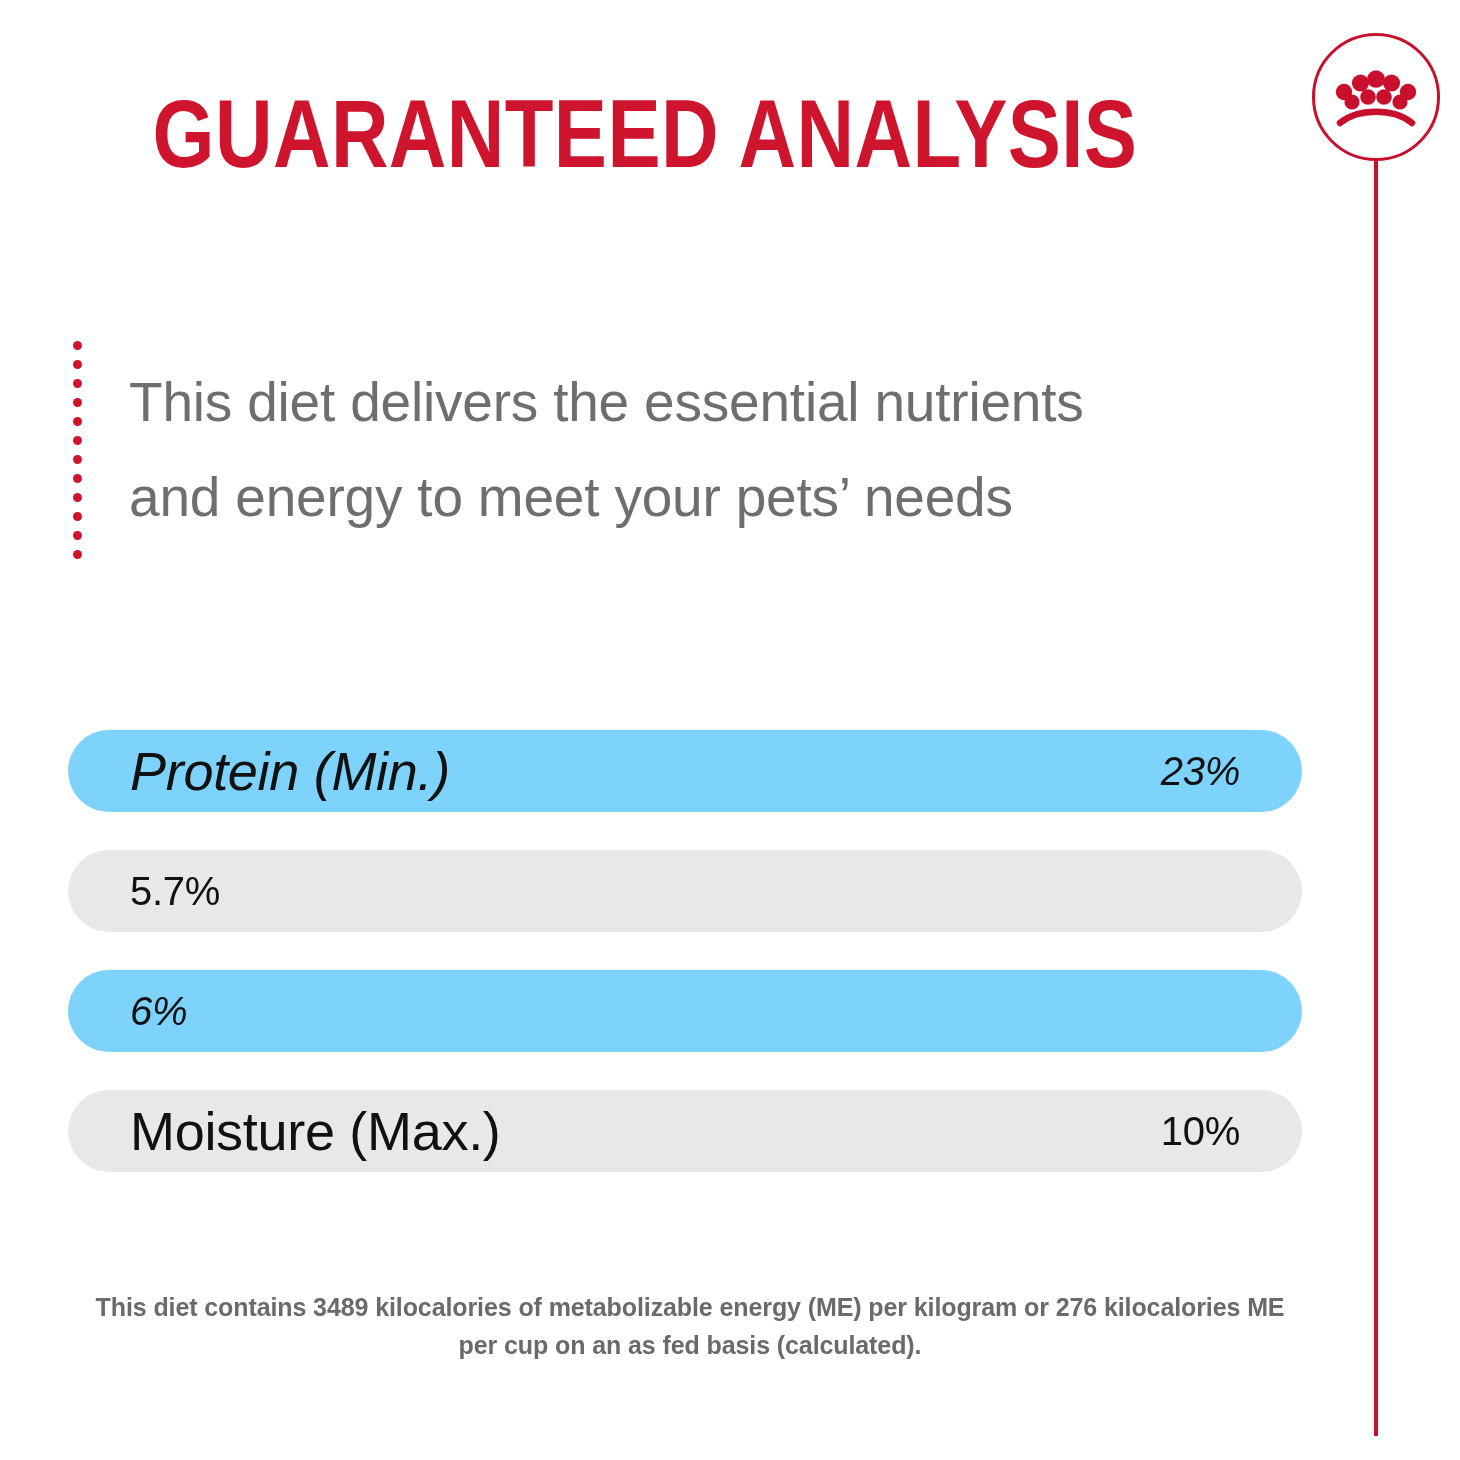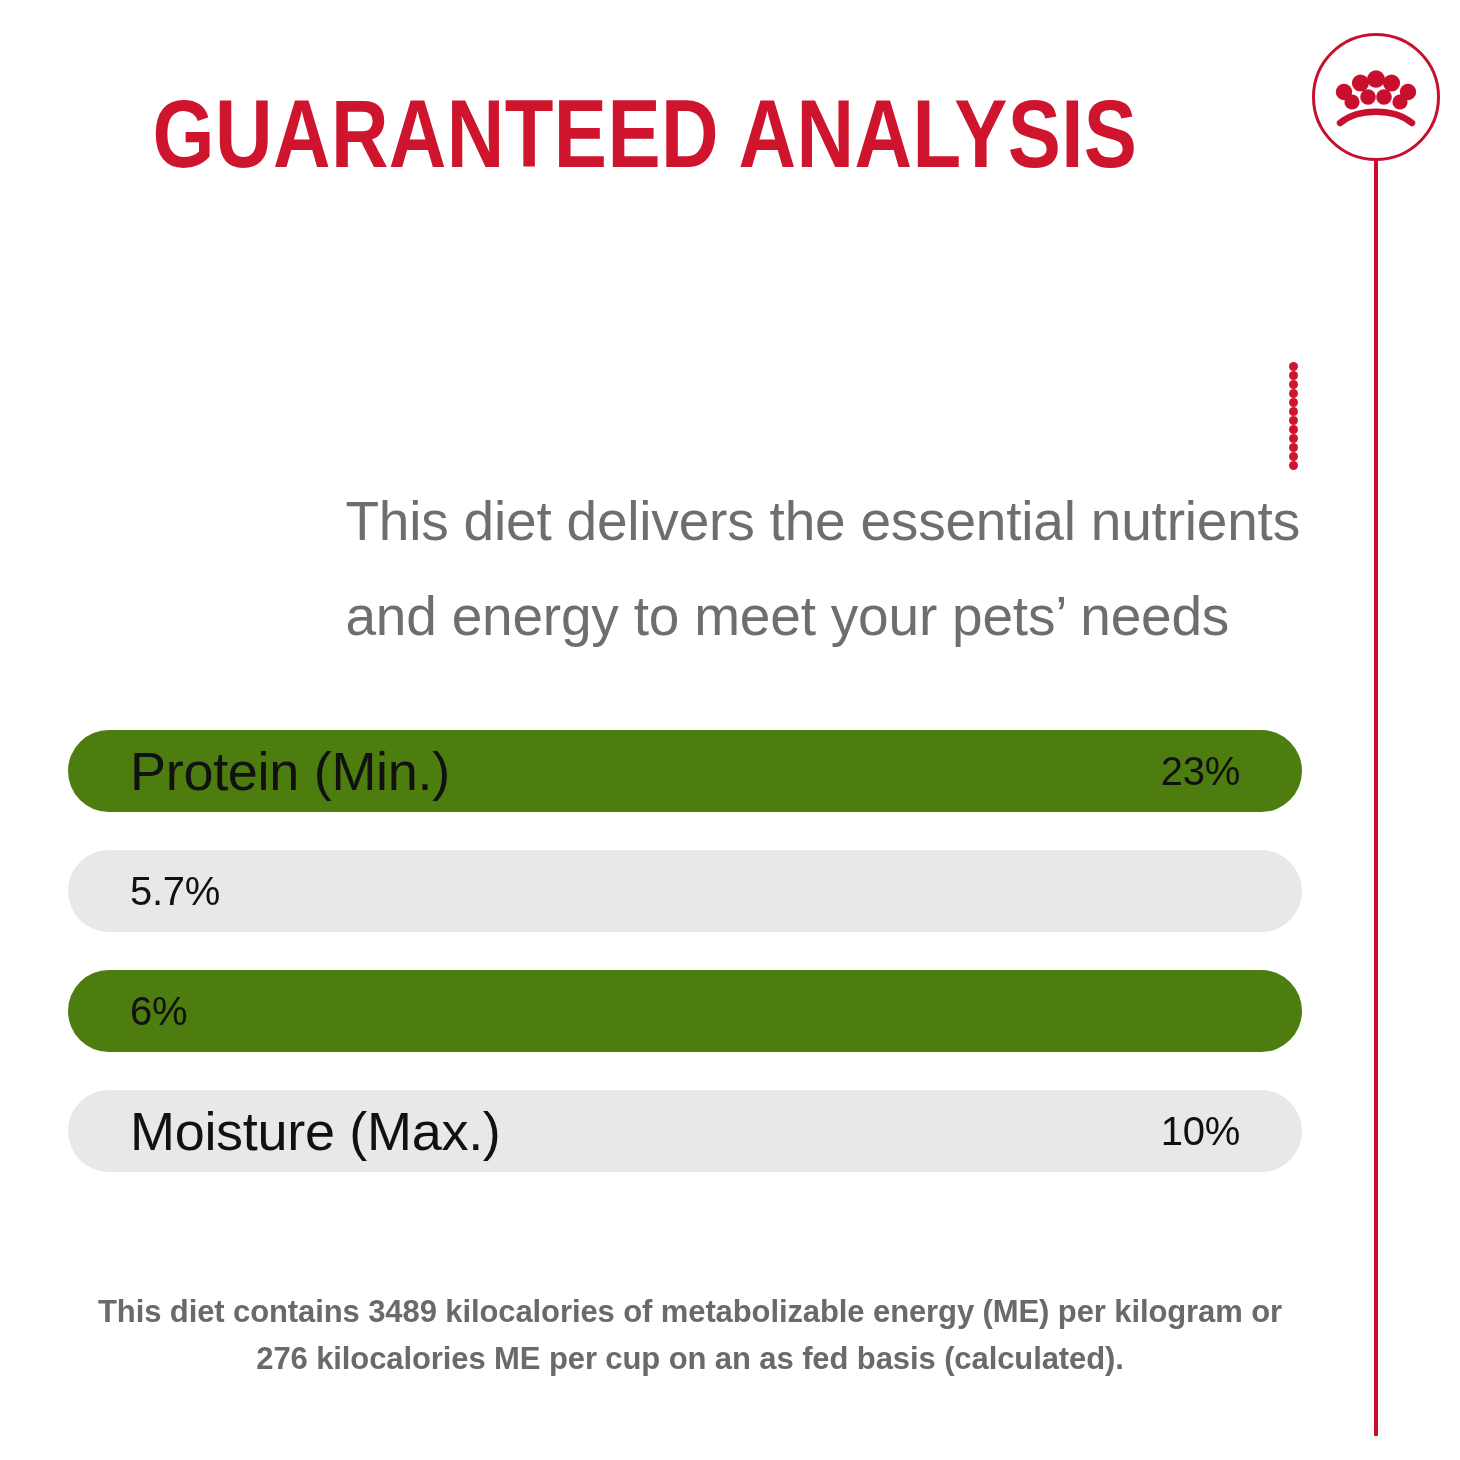--- a/index.html
+++ b/index.html
@@ -74,11 +74,10 @@
   .intro-wrap {
     position: absolute;
     left: 70px;
-    top: 358px;
+    top: 337px;
     width: 1230px;
     display: flex;
-    align-items: flex-end;
-    flex-direction: column;
+    align-items: center;
   }
   .intro-dots {
     width: 14px;

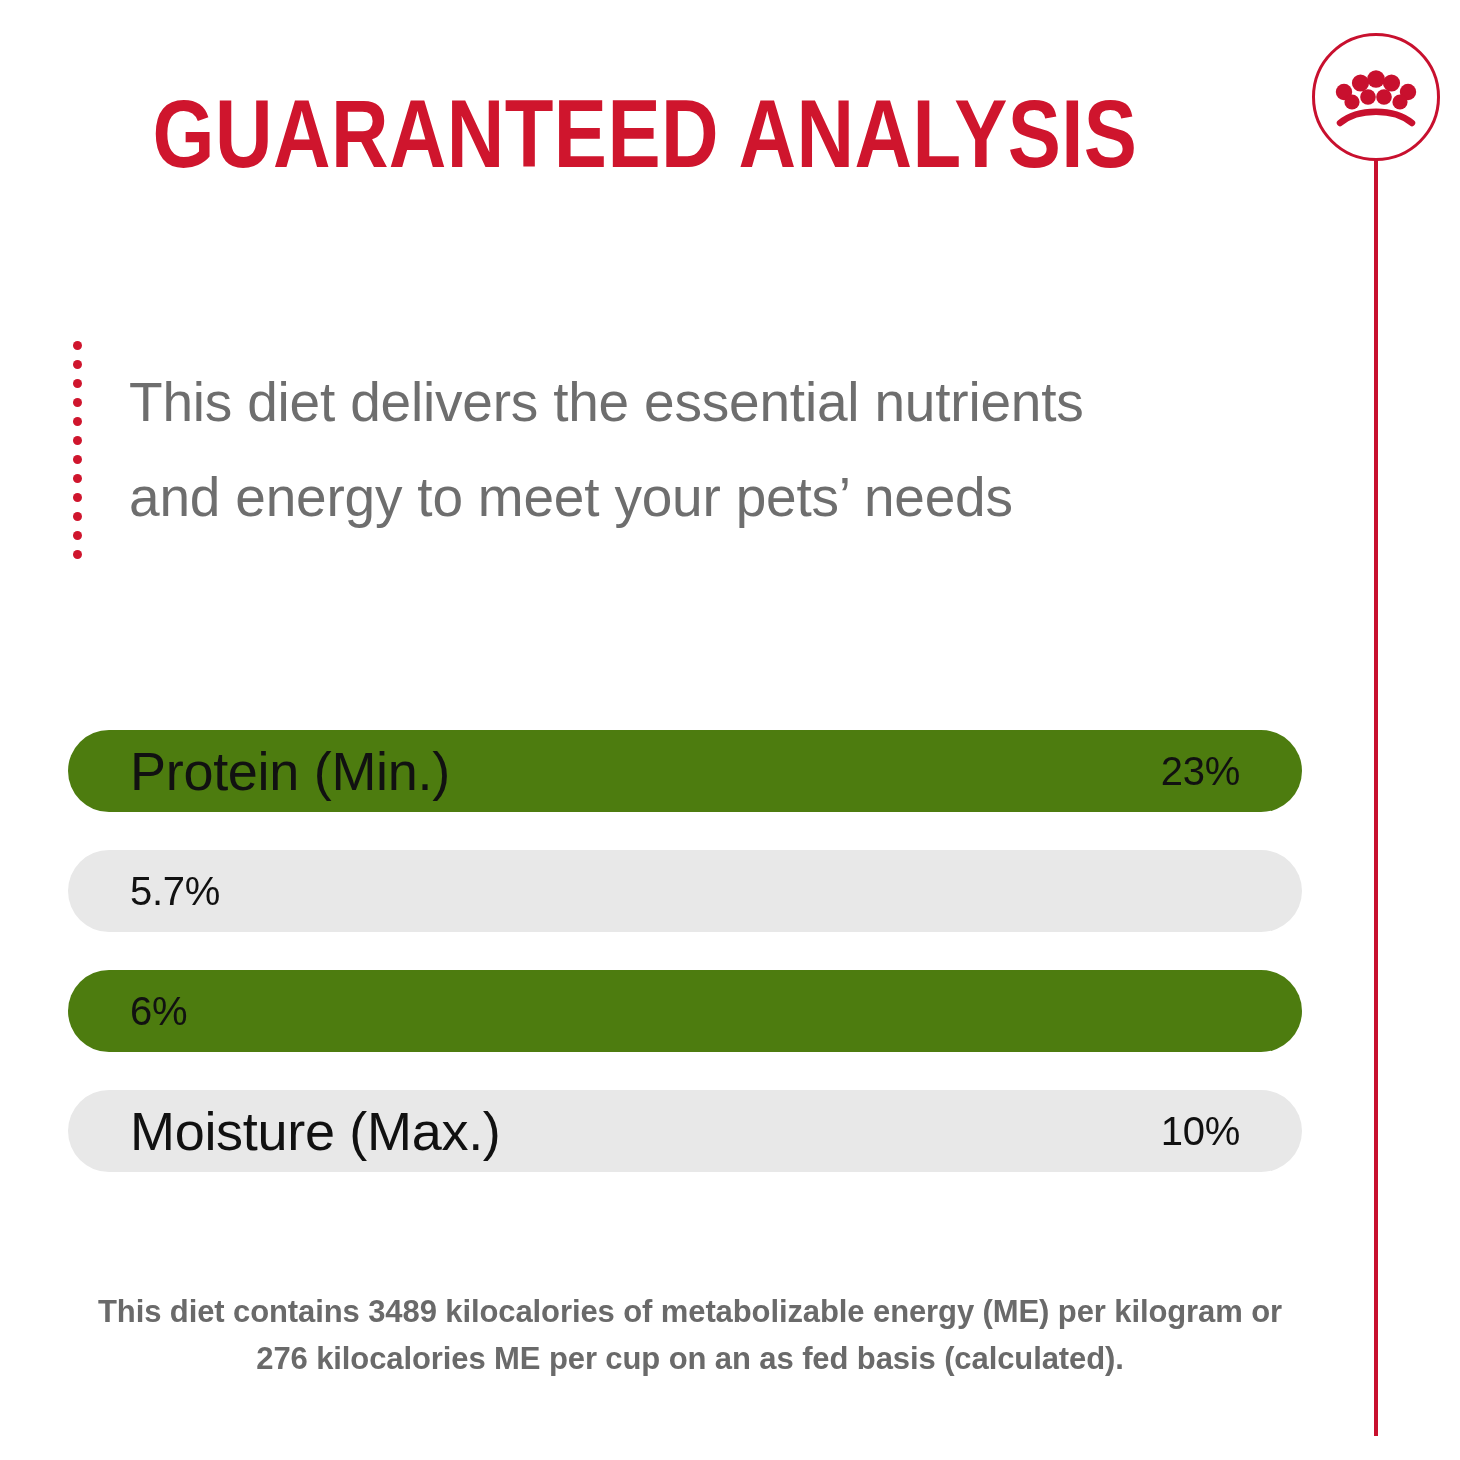--- a/index.html
+++ b/index.html
@@ -125,7 +125,7 @@
     padding: 0 62px 0 62px;
     box-sizing: border-box;
   }
-  .nutrient-row.shade-dark  { background: #4d7c0f; }
+  .nutrient-row.shade-dark  { background: #7dd3fc; font-style: italic; }
   .nutrient-row.shade-light { background: #e8e8e8; }
   .nutrient-label {
     color: #111111;

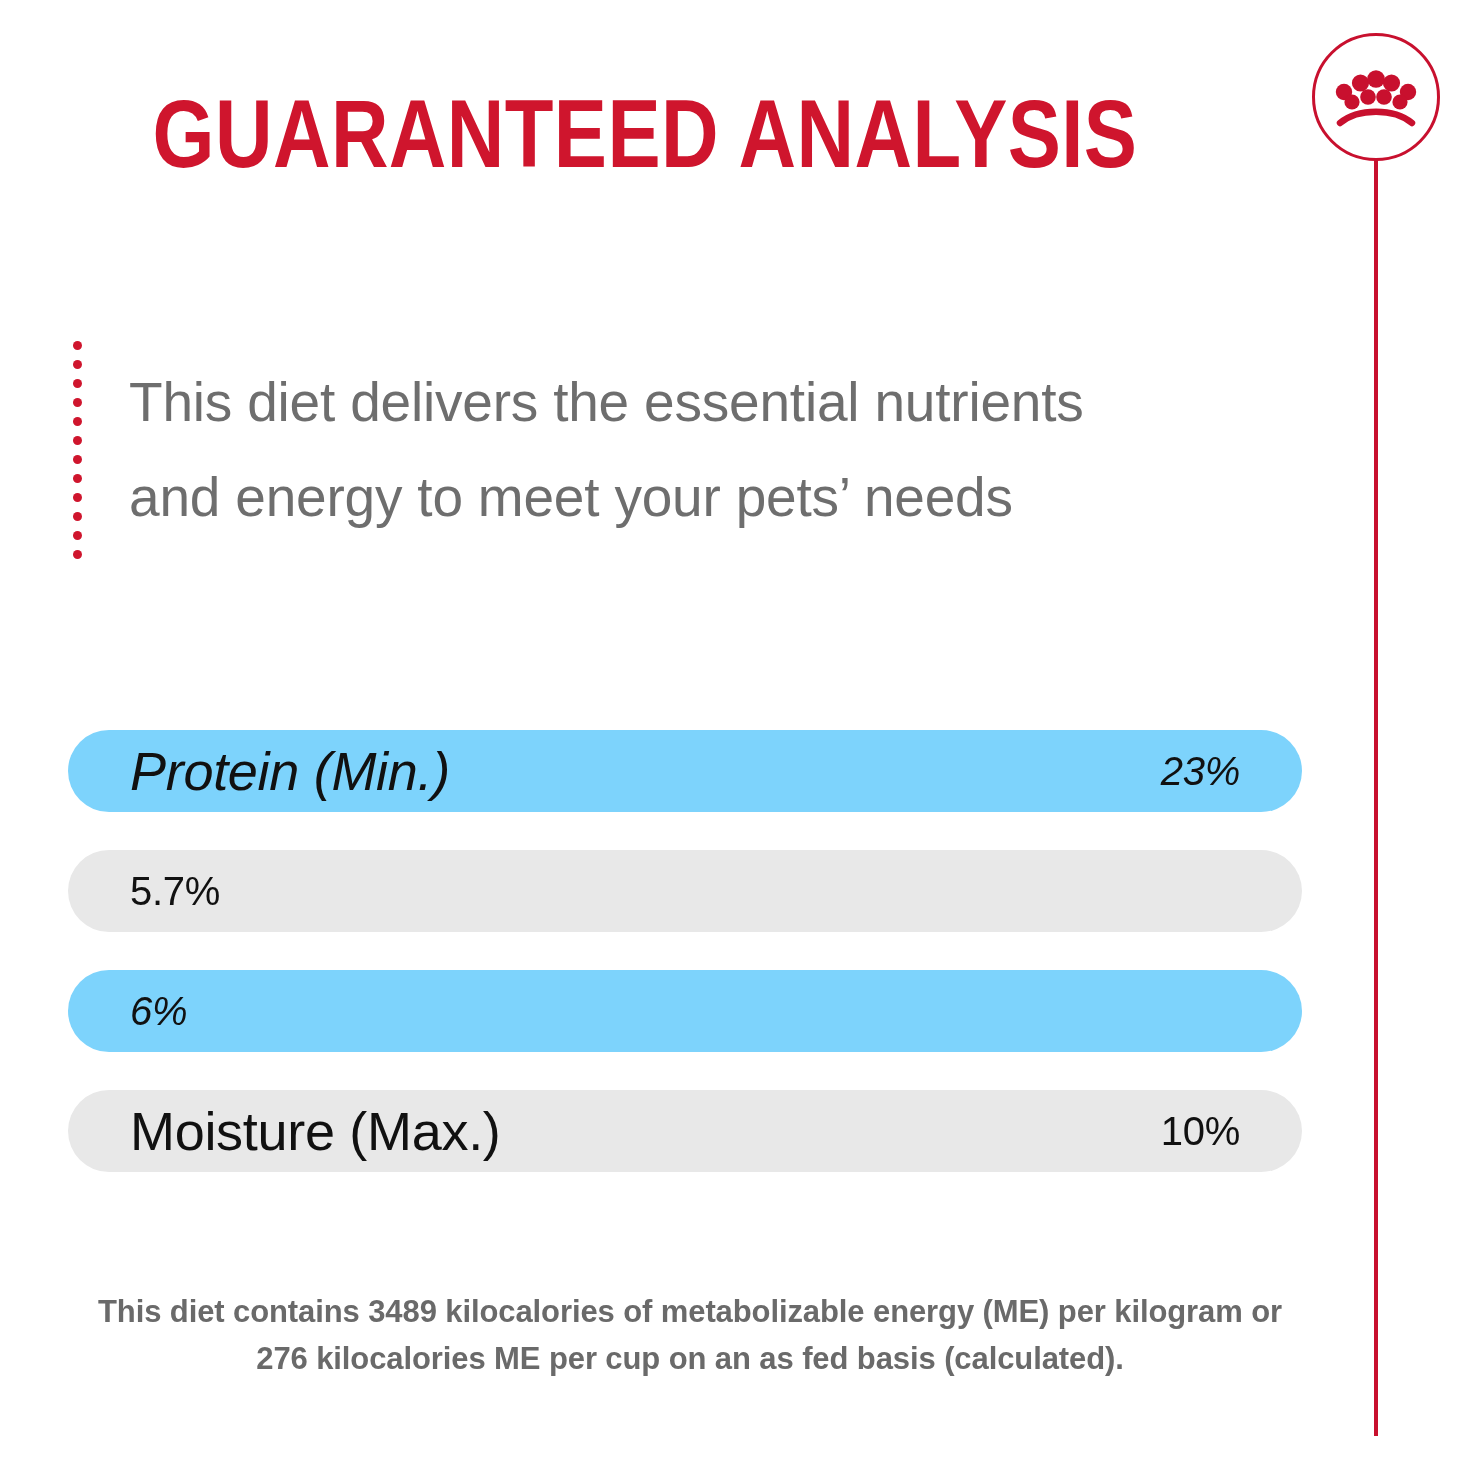--- a/index.html
+++ b/index.html
@@ -152,7 +152,7 @@
     color: #6a6a6a;
     font-family: "Liberation Sans Narrow", "Liberation Sans", sans-serif;
     font-weight: bold;
-    font-size: 31px;
+    font-size: 25px;
     line-height: 1.52;
     letter-spacing: -0.1px;
   }

